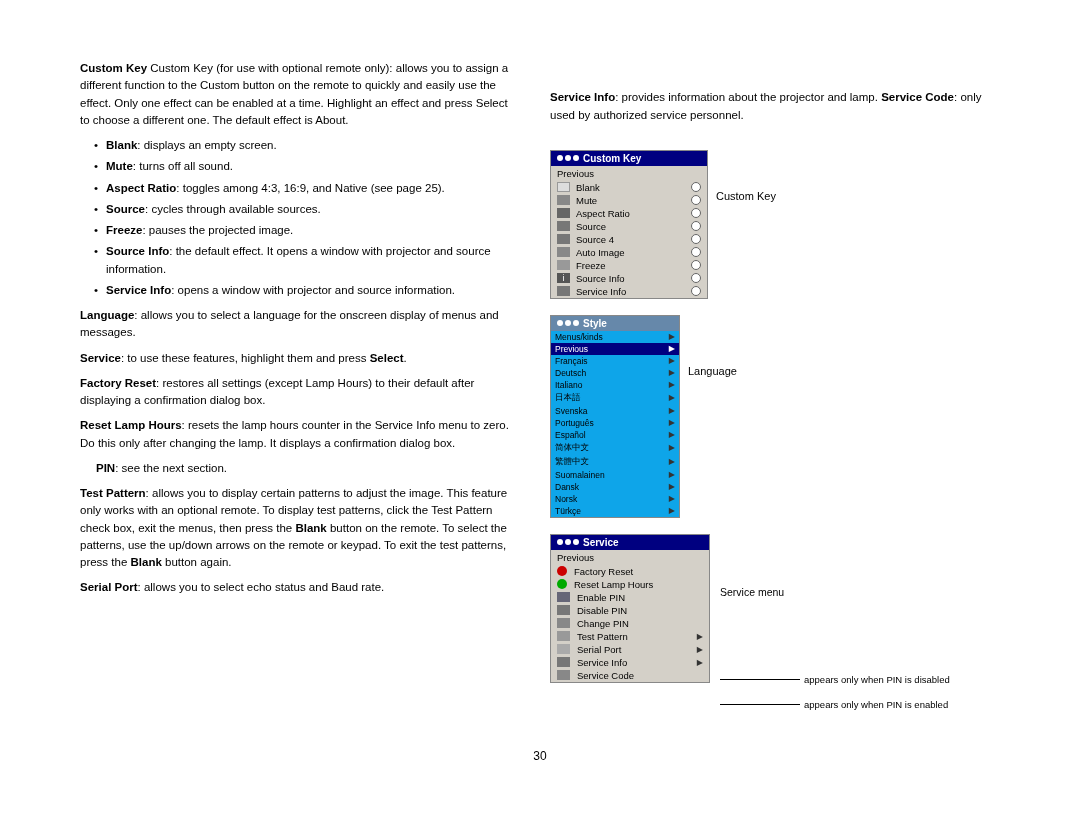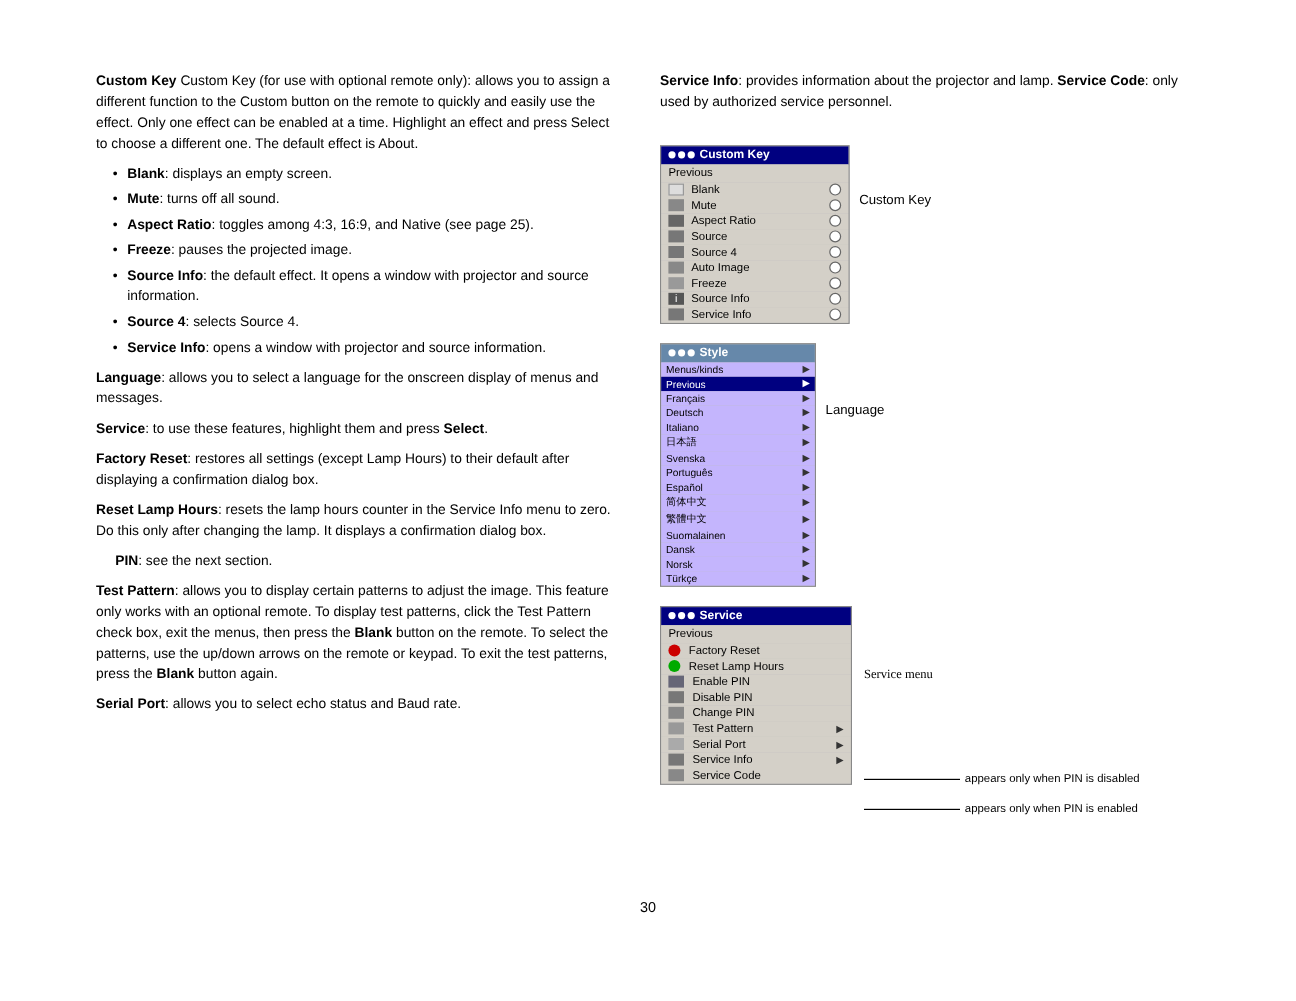--- a/index.html
+++ b/index.html
@@ -41,6 +41,7 @@
       flex-direction: column;
       gap: 16px;
       padding-top: 0px;
+      justify-content: center;
     }
 
     .left-column p {

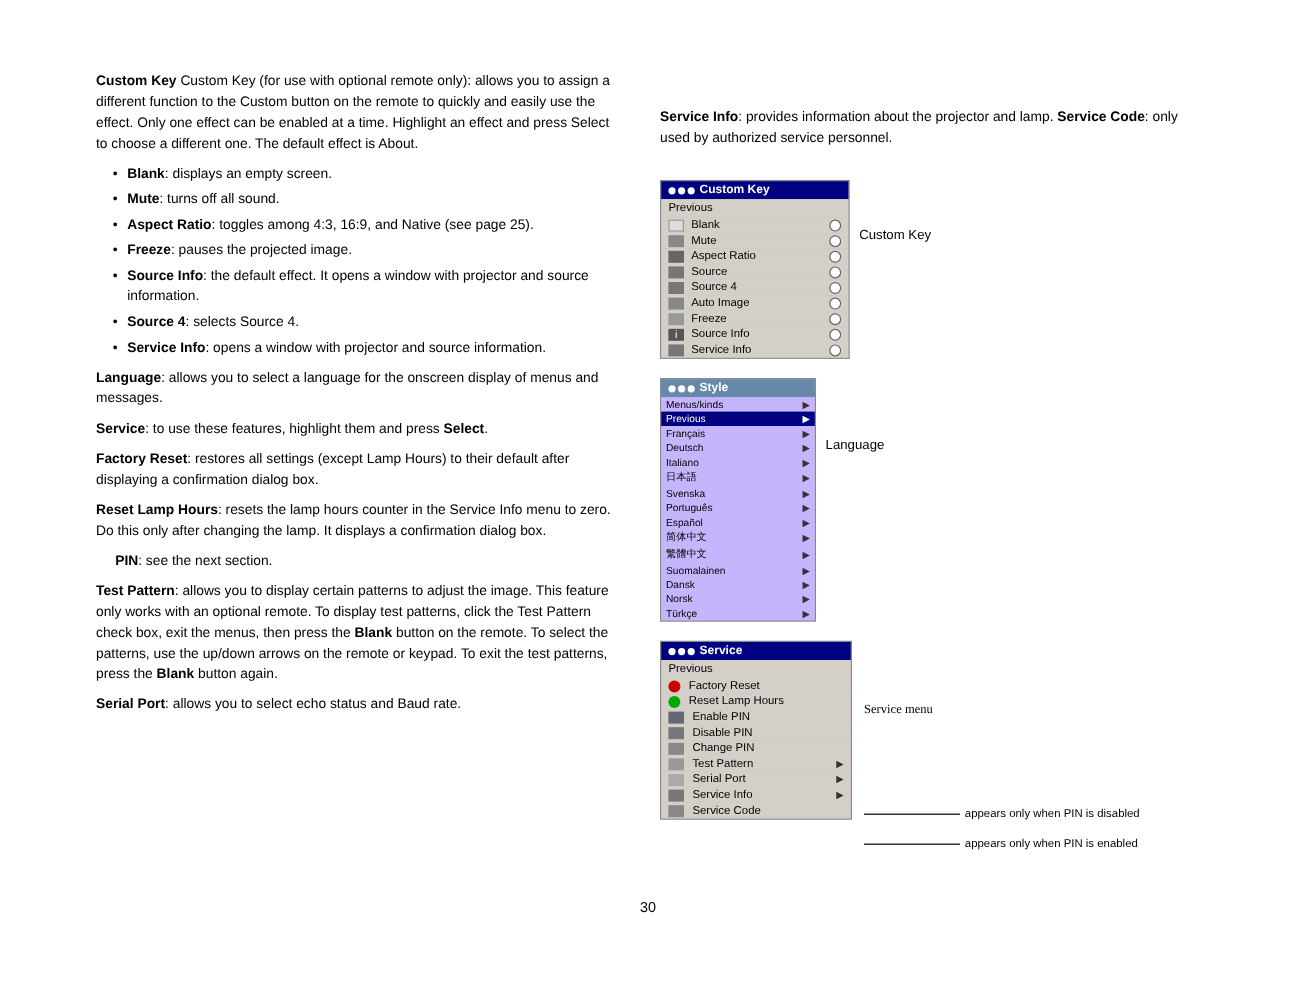--- a/index.html
+++ b/index.html
@@ -214,6 +214,7 @@
         <li><span class="bold">Blank</span>: displays an empty screen.</li>
         <li><span class="bold">Mute</span>: turns off all sound.</li>
         <li><span class="bold">Aspect Ratio</span>: toggles among 4:3, 16:9, and Native (see page 25).</li>
+        <li><span class="bold">Source</span>: cycles through available sources.</li>
         <li><span class="bold">Freeze</span>: pauses the projected image.</li>
         <li><span class="bold">Source Info</span>: the default effect. It opens a window with projector and source information.</li>
         <li><span class="bold">Source 4</span>: selects Source 4.</li>

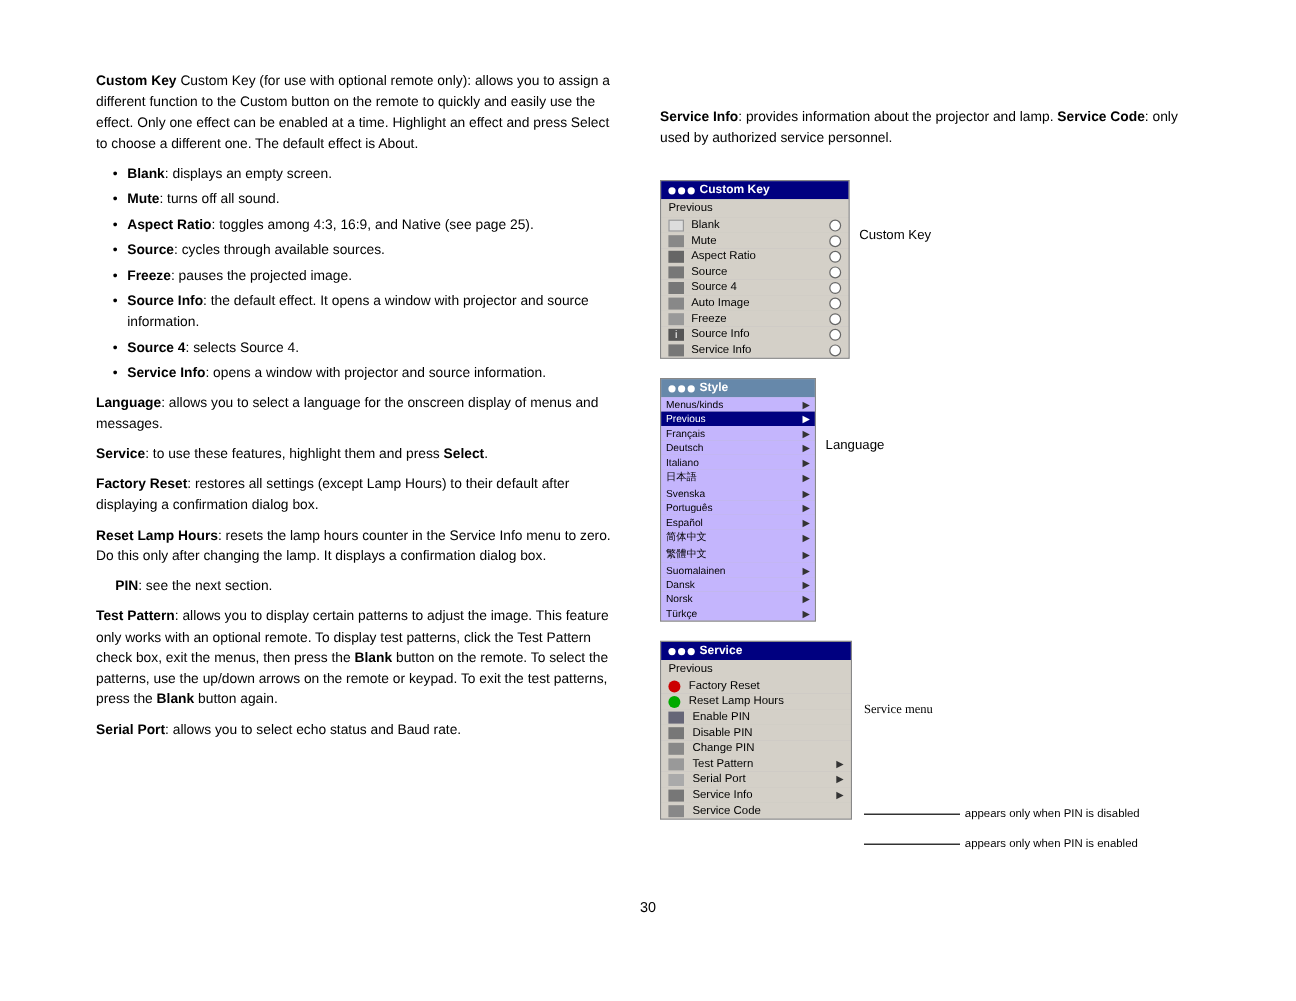--- a/index.html
+++ b/index.html
@@ -217,7 +217,6 @@
         <li><span class="bold">Source</span>: cycles through available sources.</li>
         <li><span class="bold">Freeze</span>: pauses the projected image.</li>
         <li><span class="bold">Source Info</span>: the default effect. It opens a window with projector and source information.</li>
-        <li><span class="bold">Source 4</span>: selects Source 4.</li>
         <li><span class="bold">Service Info</span>: opens a window with projector and source information.</li>
       </ul>
 

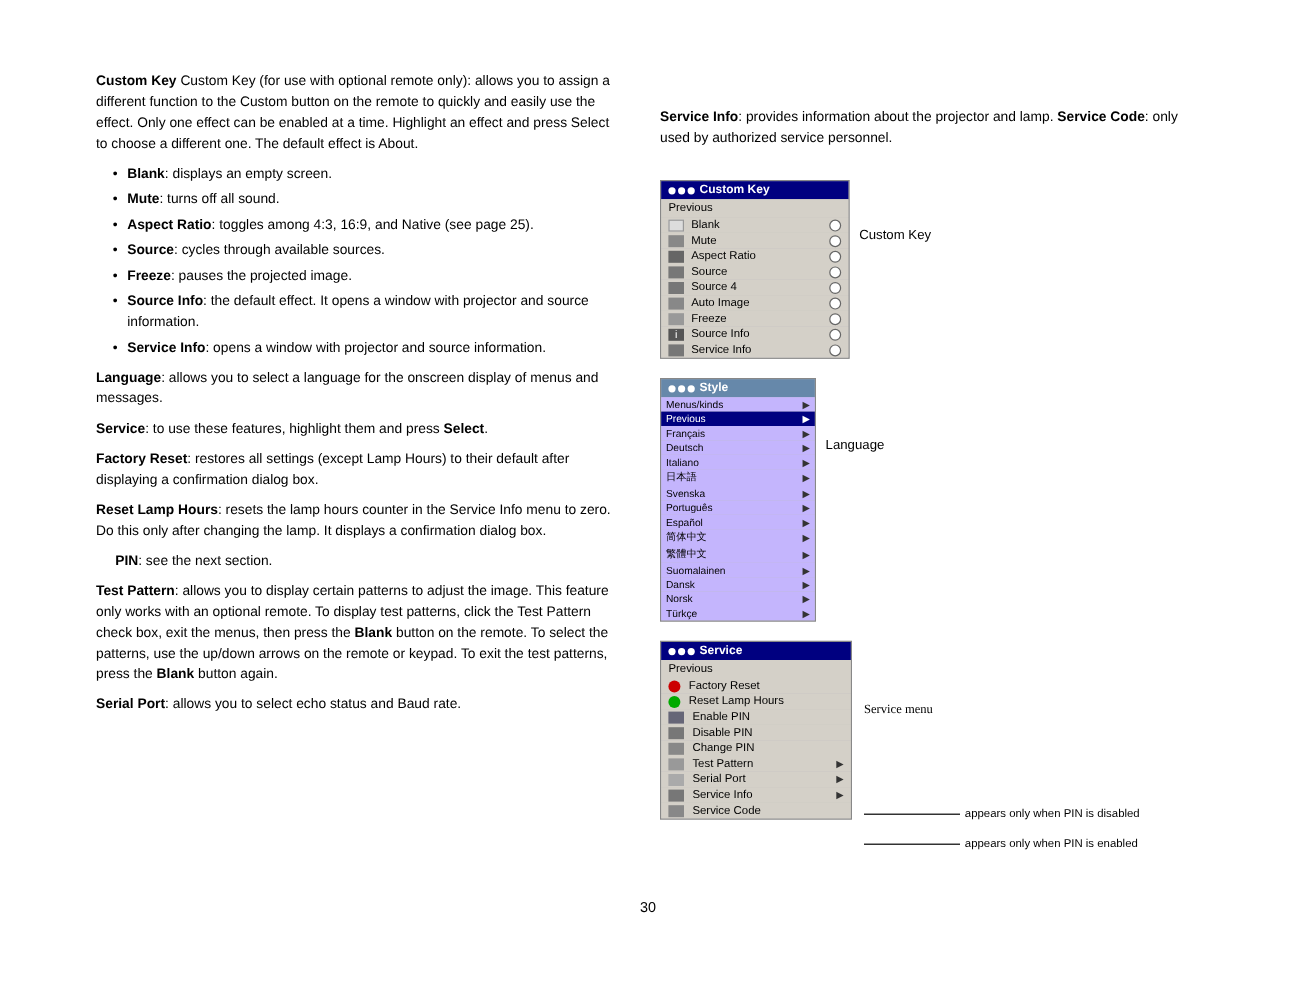--- a/index.html
+++ b/index.html
@@ -155,7 +155,7 @@
       display: flex;
       align-items: center;
       padding: 1px 4px;
-      background: #c4b5fd;
+      background: #0ea5e9;
       font-size: 8.5px;
       gap: 2px;
       color: #000;

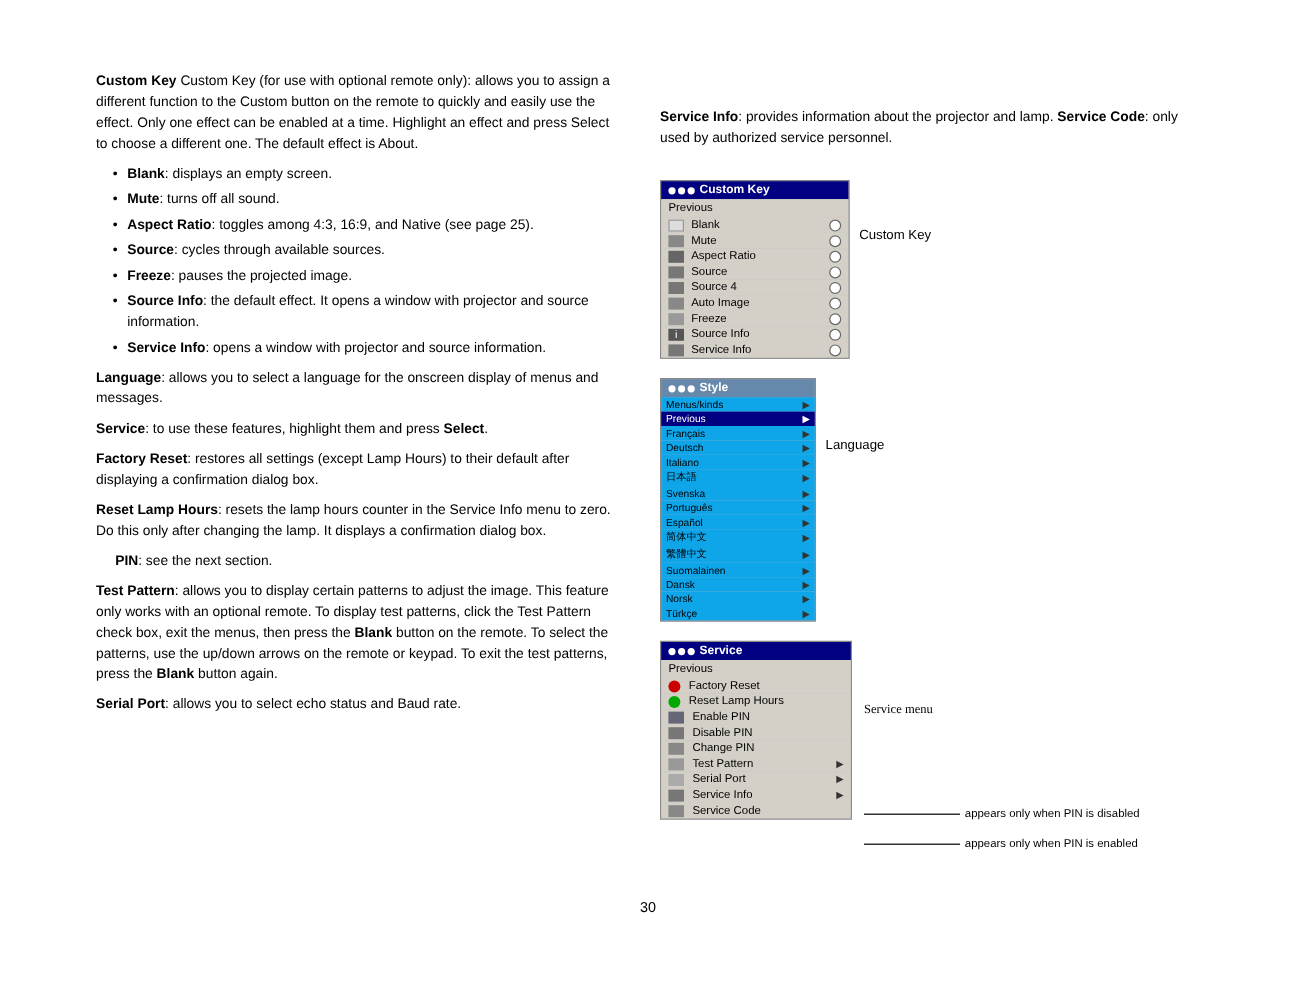--- a/index.html
+++ b/index.html
@@ -446,7 +446,7 @@
         </div>
 
         <div style="display:flex;flex-direction:column;padding-top:52px;gap:0px;">
-          <div style="display:flex;align-items:center;gap:4px;margin-bottom:44px;font-family:Liberation Serif, serif;">
+          <div style="display:flex;align-items:center;gap:4px;margin-bottom:44px;">
             <span style="font-size:10.5px;white-space:nowrap;">Service menu</span>
           </div>
           <div style="display:flex;align-items:center;gap:4px;margin-bottom:14px;margin-top:32px;">

